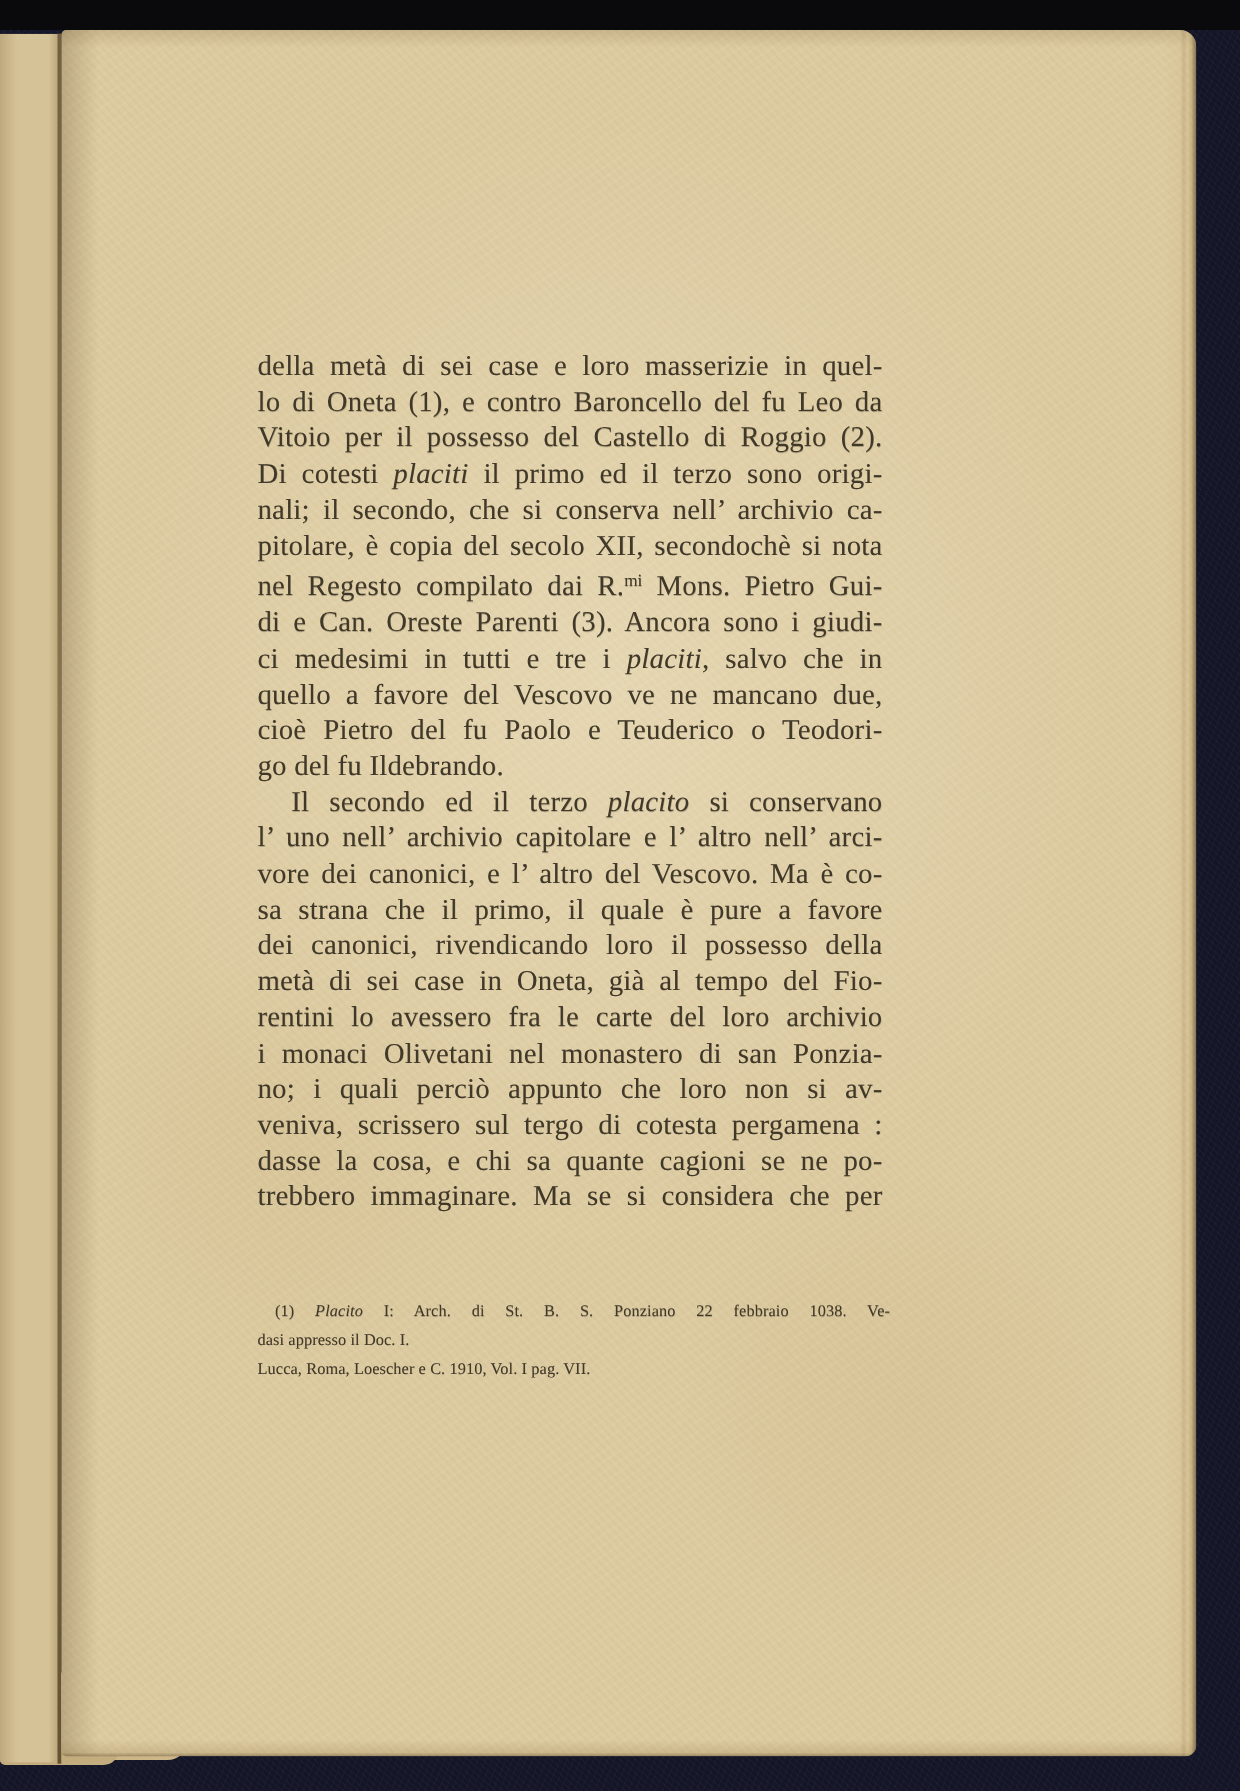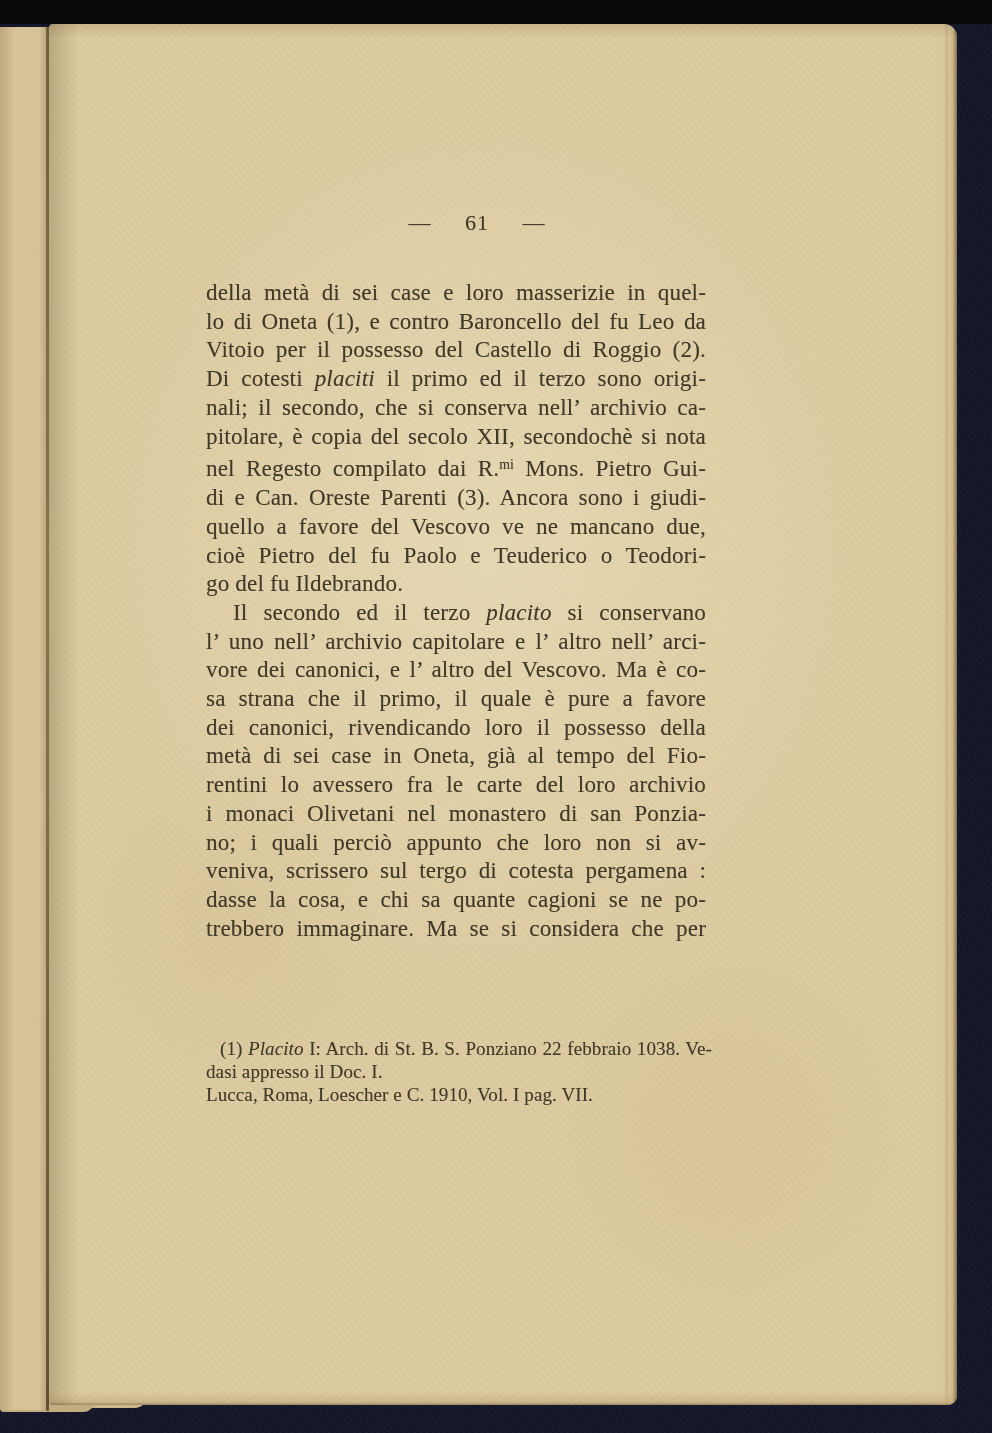--- a/index.html
+++ b/index.html
@@ -141,7 +141,6 @@
   <div class="gutter-crease"></div>
 
   <div class="book-page">
-    <div class="page-number">— 61 —</div>
 
     <div class="body-text">
       <div>

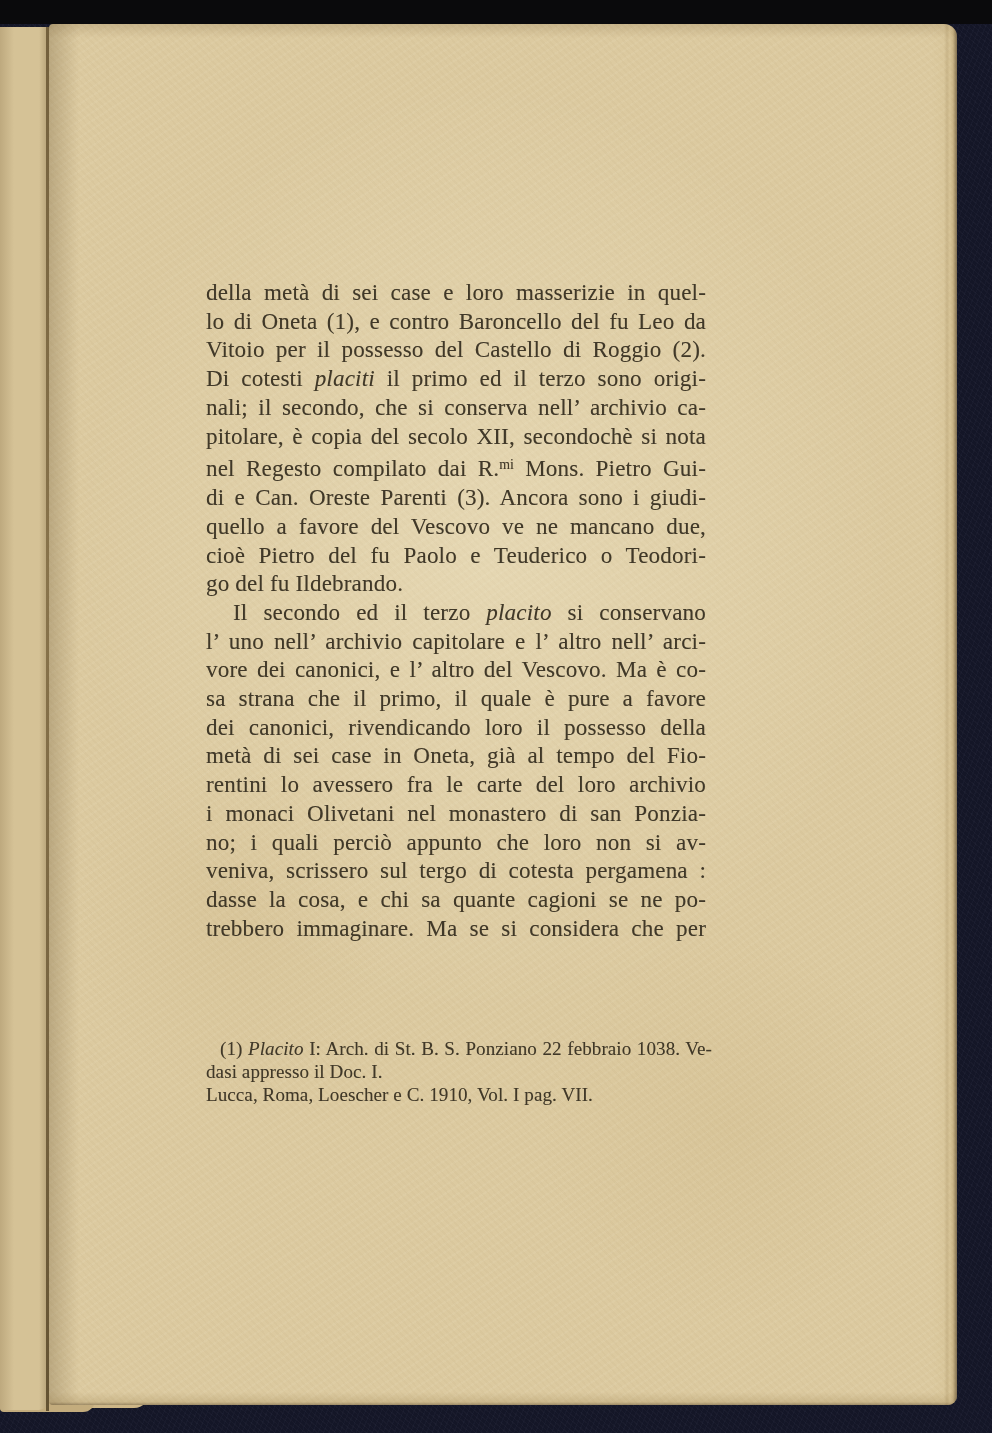--- a/index.html
+++ b/index.html
@@ -152,6 +152,7 @@
           <div class="tline fill"><span>pitolare, è copia del secolo XII, secondochè si nota</span></div>
           <div class="tline fill"><span>nel Regesto compilato dai R.</span><span class="sup">mi</span><span> Mons. Pietro Gui-</span></div>
           <div class="tline fill"><span>di e Can. Oreste Parenti (3). Ancora sono i giudi-</span></div>
+          <div class="tline fill"><span>ci medesimi in tutti e tre i </span><span class="it">placiti</span><span>, salvo che in</span></div>
           <div class="tline fill"><span>quello a favore del Vescovo ve ne mancano due,</span></div>
           <div class="tline fill"><span>cioè Pietro del fu Paolo e Teuderico o Teodori-</span></div>
           <div class="tline"><span>go del fu Ildebrando.</span></div>

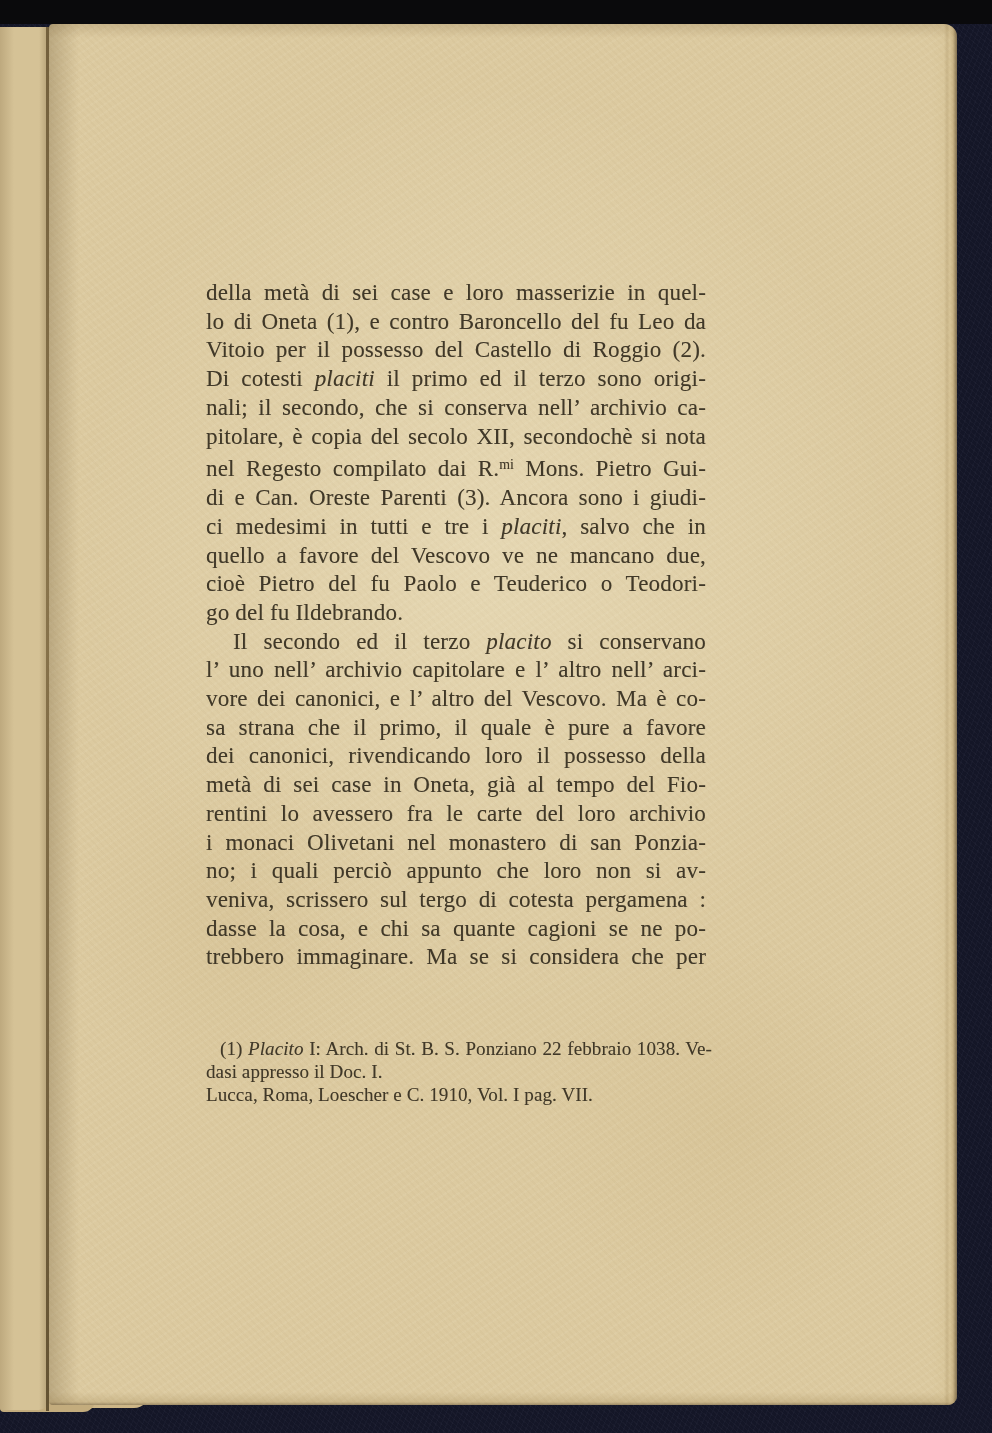--- a/index.html
+++ b/index.html
@@ -119,7 +119,7 @@
 
   .footnotes {
     position: absolute; left: 157px; top: 1013px; width: 506px;
-    font-size: 19px; line-height: 23px;
+    font-size: 13px; line-height: 23px;
     color: var(--ink, #403828);
     letter-spacing: 0.1px;
     text-shadow: 0.2px 0.2px 0 rgba(64,56,40,0.30);

